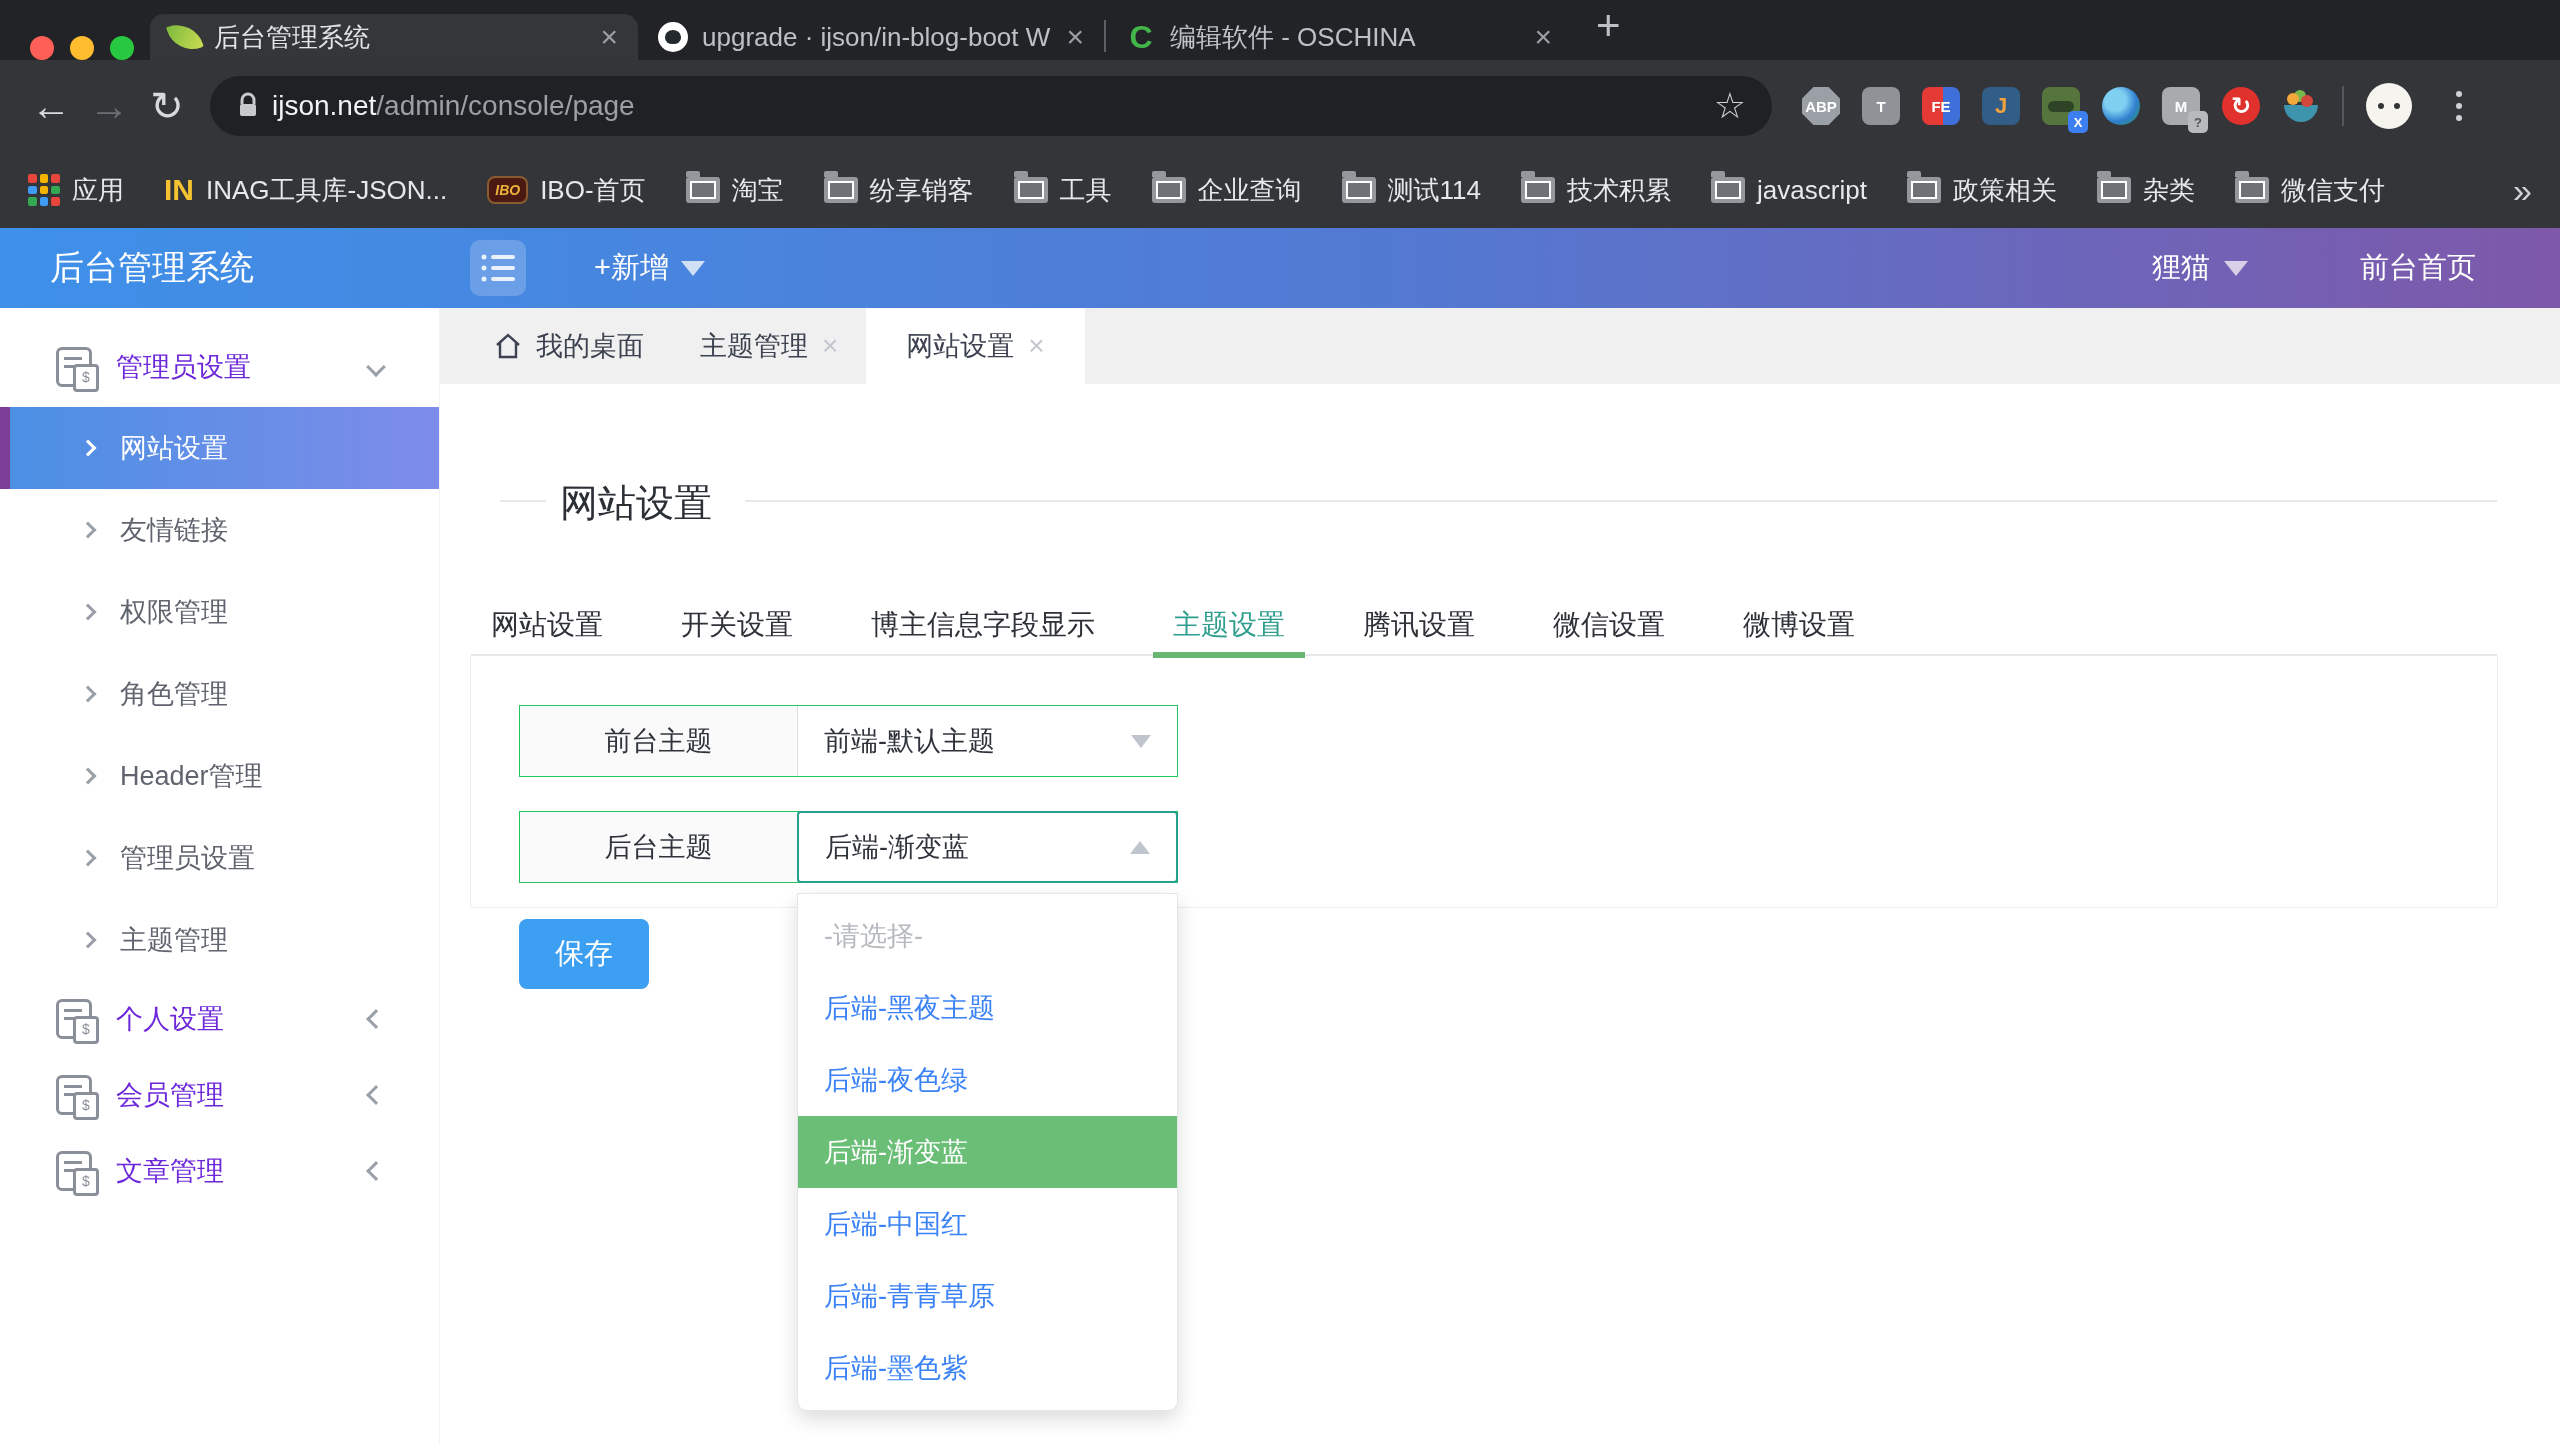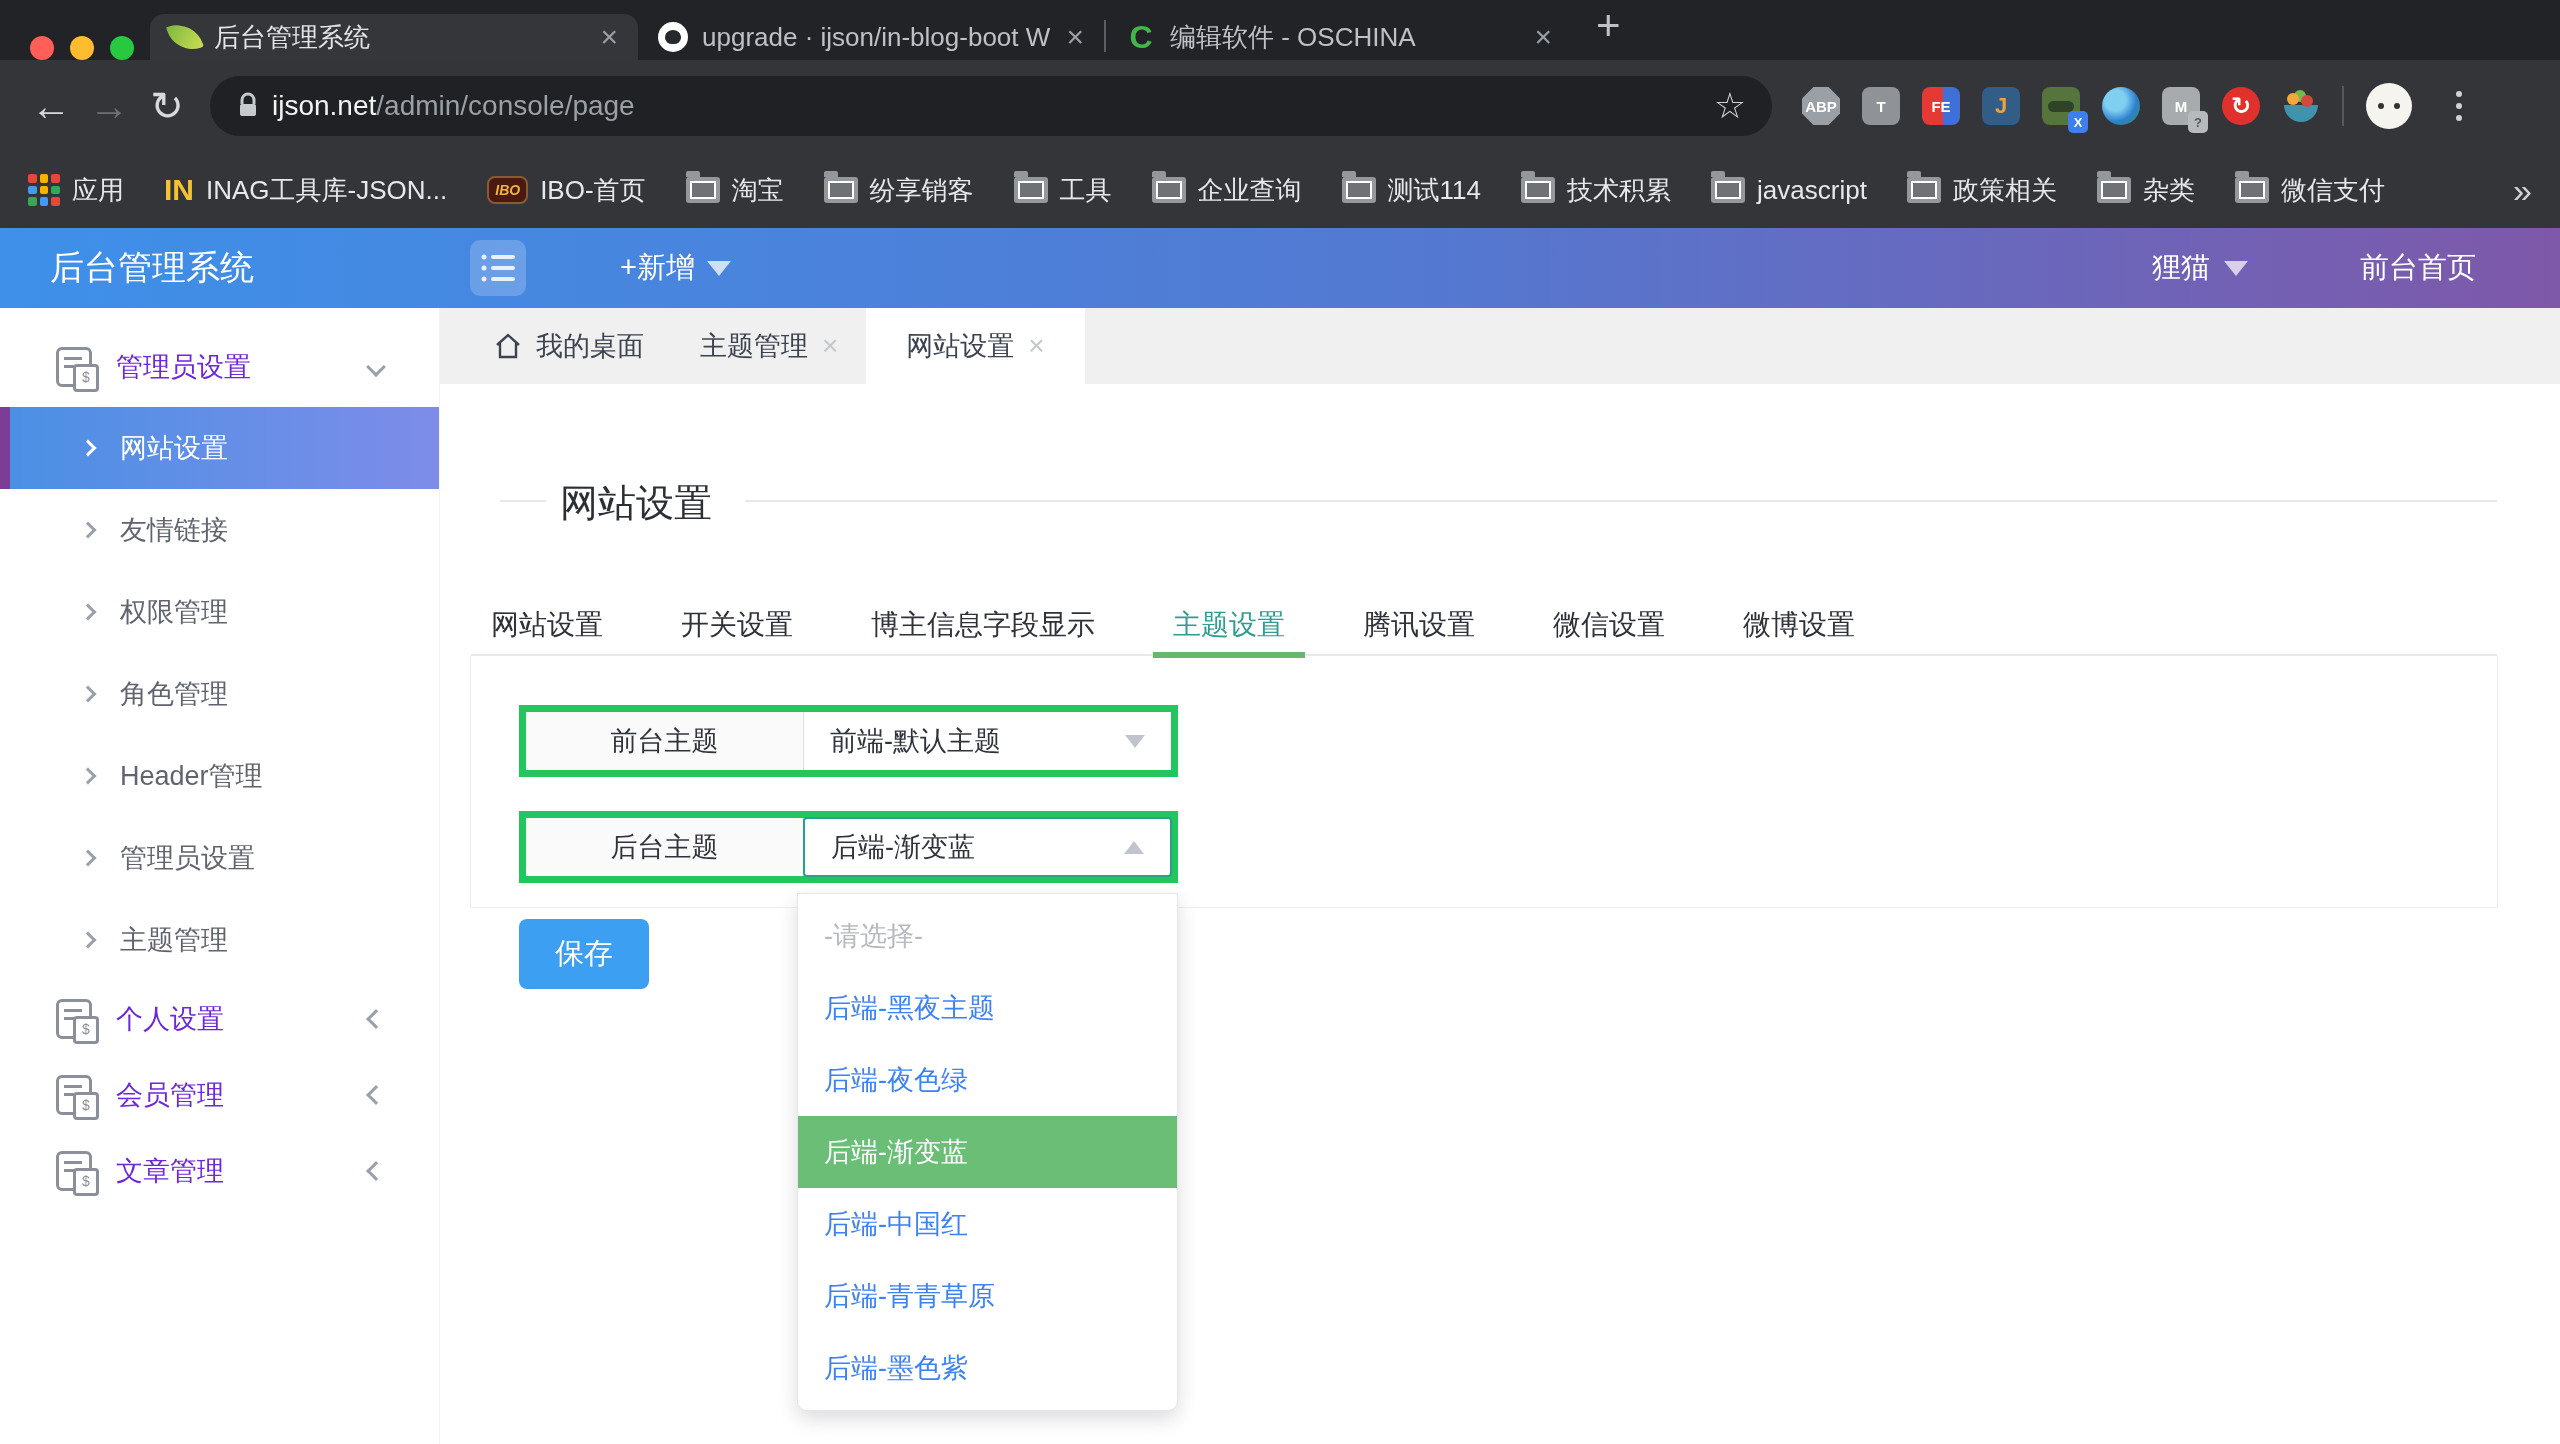--- a/index.html
+++ b/index.html
@@ -69,7 +69,7 @@
   .appheader { height:80px; background:linear-gradient(90deg,#3e90e9 0%,#5379d2 55%,#7e58a9 100%); display:flex; align-items:center; color:#fff; }
   .brand { margin-left:50px; font-size:34px; width:340px; }
   .menubtn { width:56px; height:56px; border-radius:10px; background:rgba(255,255,255,.2); margin-left:80px; display:flex; align-items:center; justify-content:center; }
-  .addbtn { margin-left:94px; font-size:29px; display:flex; align-items:center; gap:12px; }
+  .addbtn { margin-left:68px; font-size:29px; display:flex; align-items:center; gap:12px; }
   .tri-dn { width:0; height:0; border-left:12px solid transparent; border-right:12px solid transparent; border-top:15px solid #cfe0f5; }
   .userbox { margin-left:auto; display:flex; align-items:center; gap:14px; font-size:29px; }
   .userbox .tri-dn { border-top-color:#d9d0e8; }

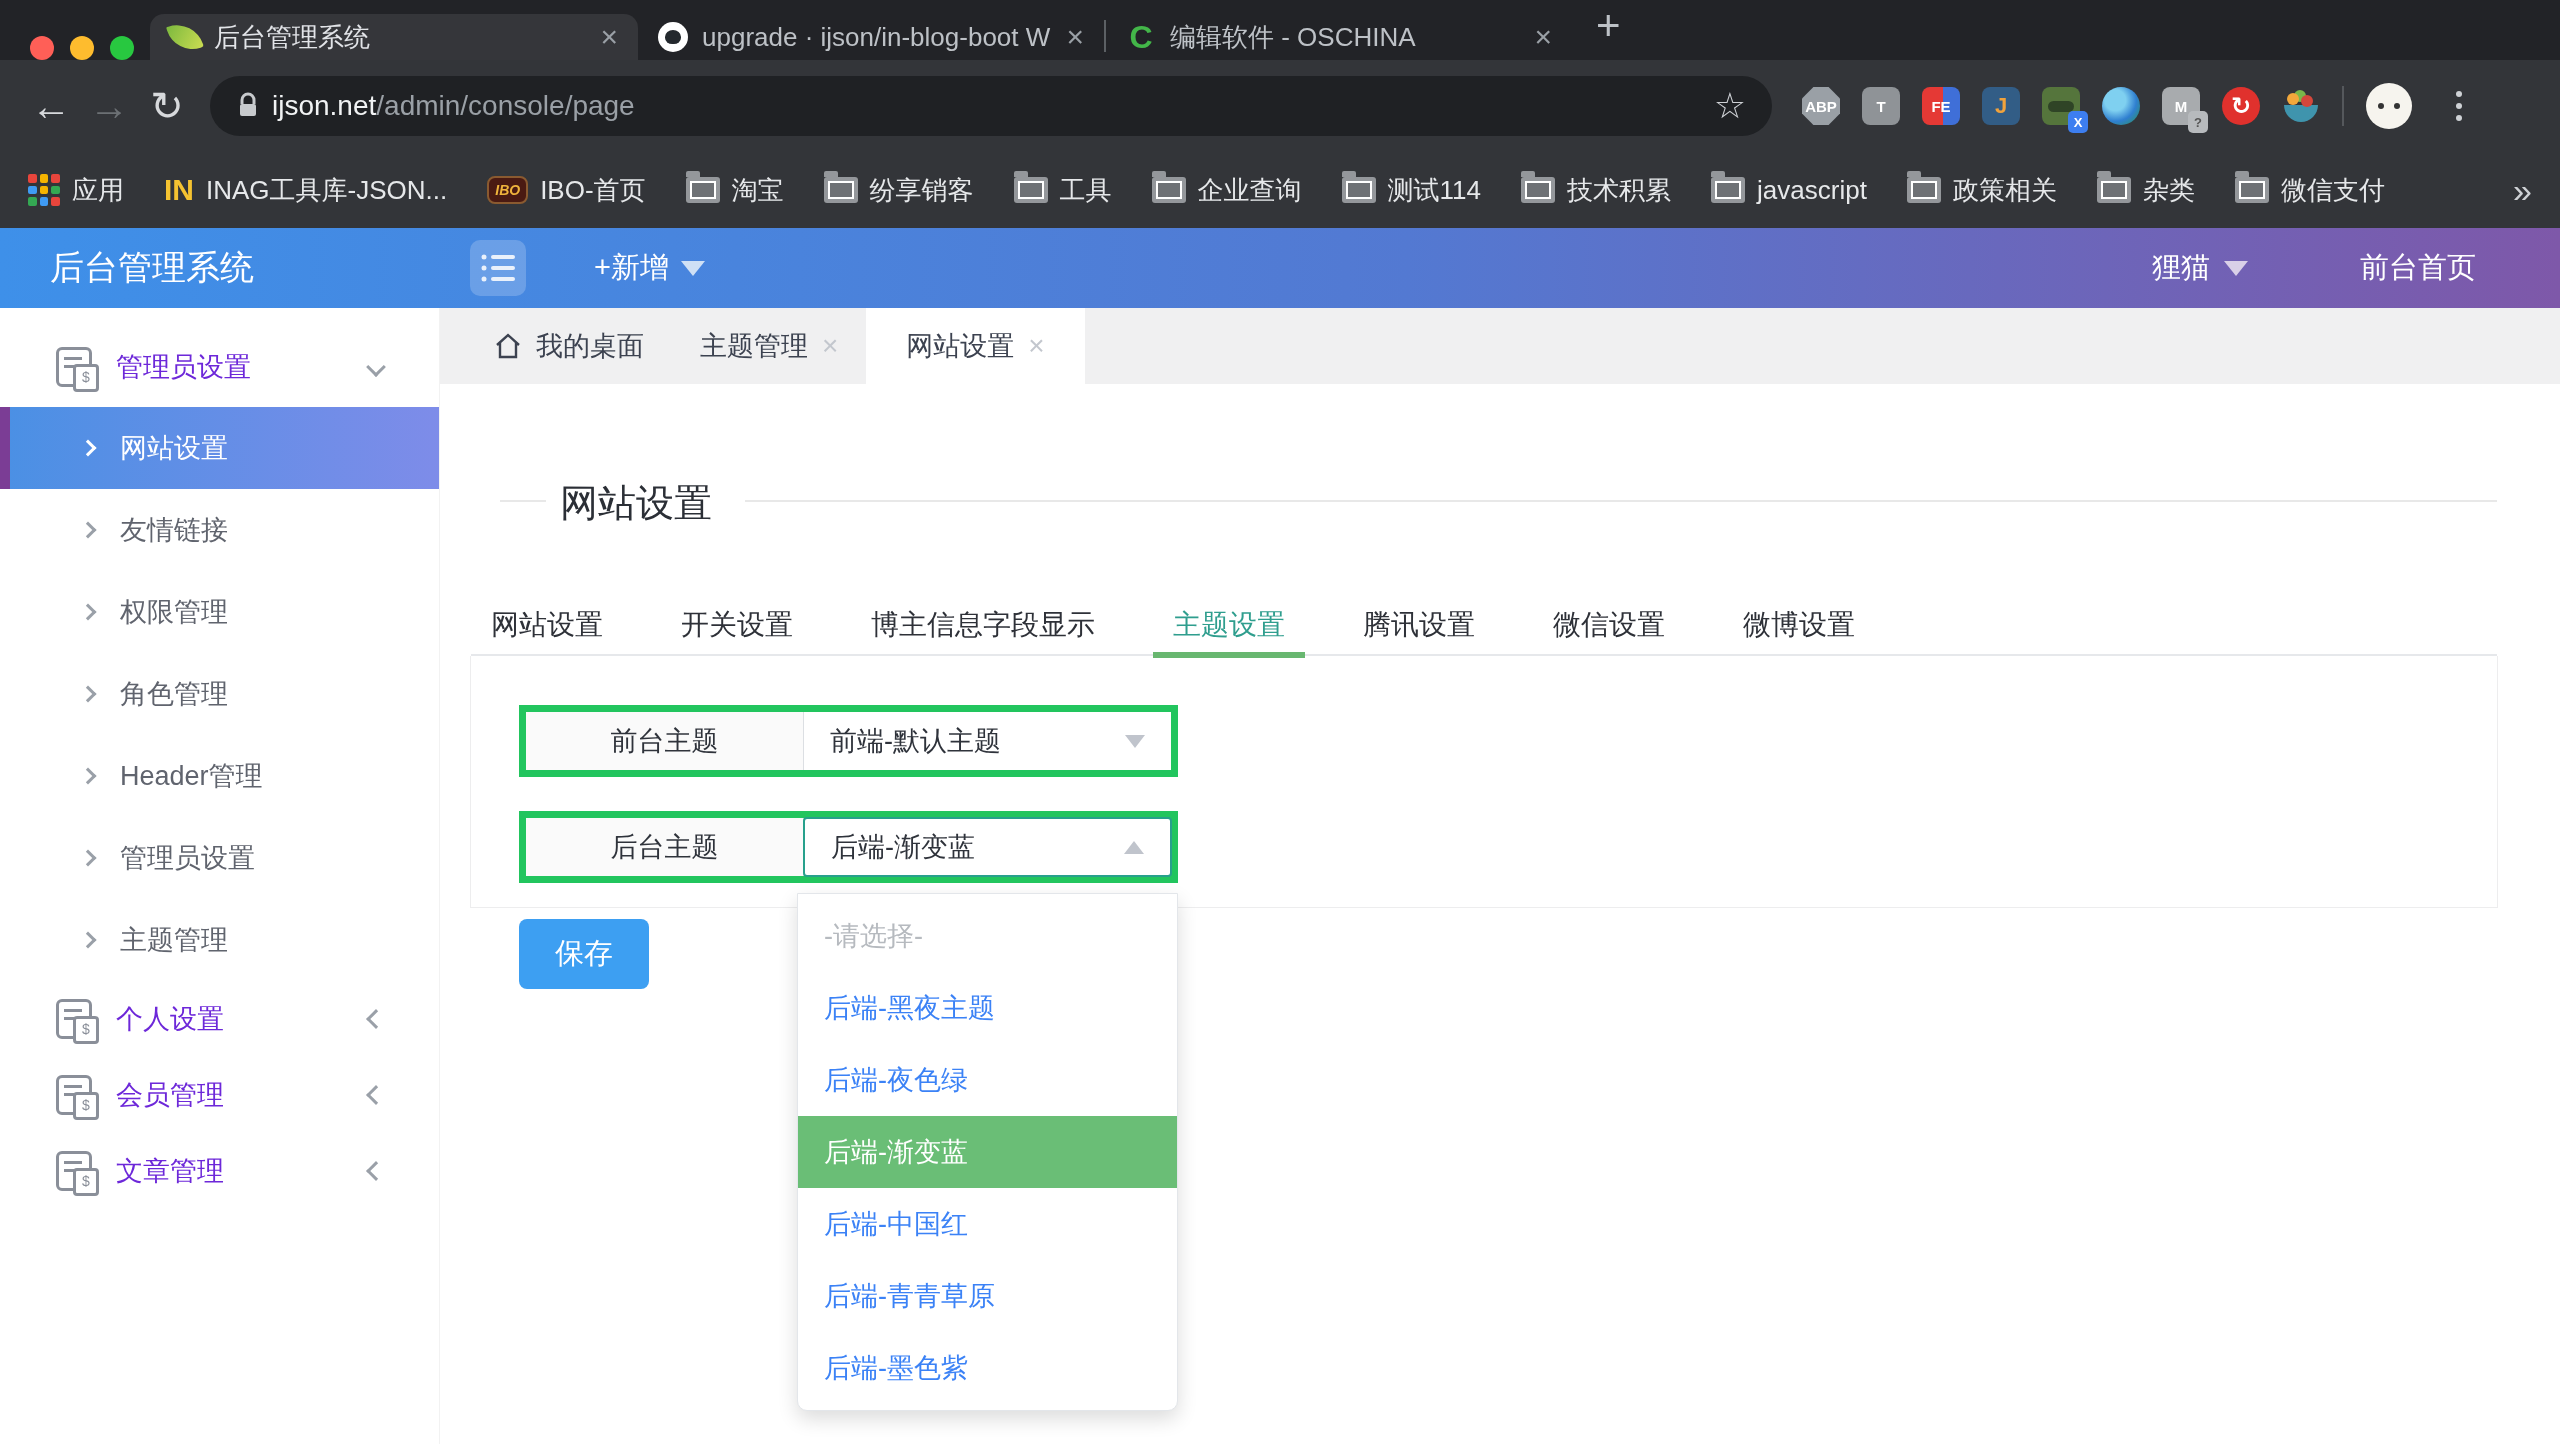--- a/index.html
+++ b/index.html
@@ -115,7 +115,7 @@
 
   .pane { position:absolute; left:30px; top:272px; width:2028px; height:252px; border:1px solid #ededee; border-top:none; }
 
-  .frow { position:absolute; left:79px; width:659px; height:72px; display:flex; border:7px solid #22c55e; background:#fff; }
+  .frow { position:absolute; left:79px; width:659px; height:72px; display:flex; border:1px solid #22c55e; background:#fff; }
   .frow.r1 { top:321px; } .frow.r2 { top:427px; }
   .flabel { width:278px; background:#fafafa; border-right:1px solid #dcdfe3; display:flex; align-items:center; justify-content:center; font-size:27px; color:#2f333b; }
   .fselect { flex:1; display:flex; align-items:center; padding:0 26px; font-size:27px; color:#2f333b; position:relative; background:#fff; }

